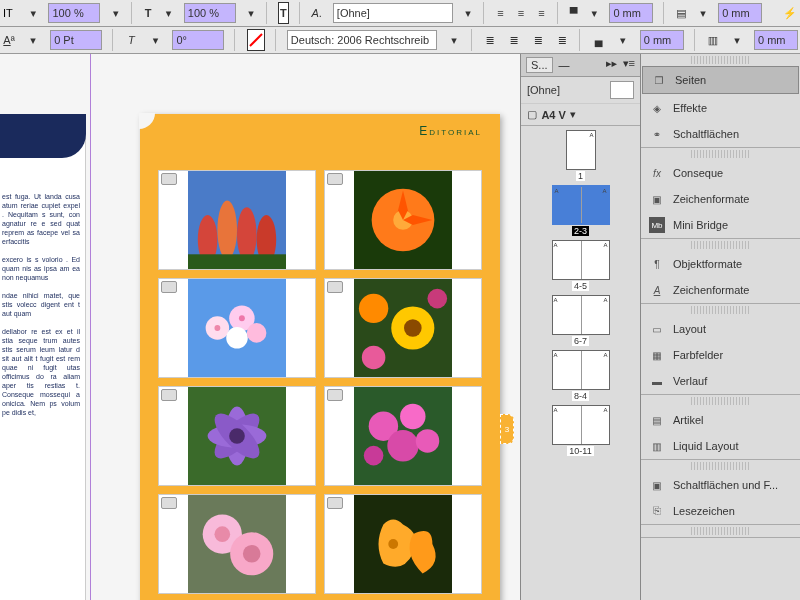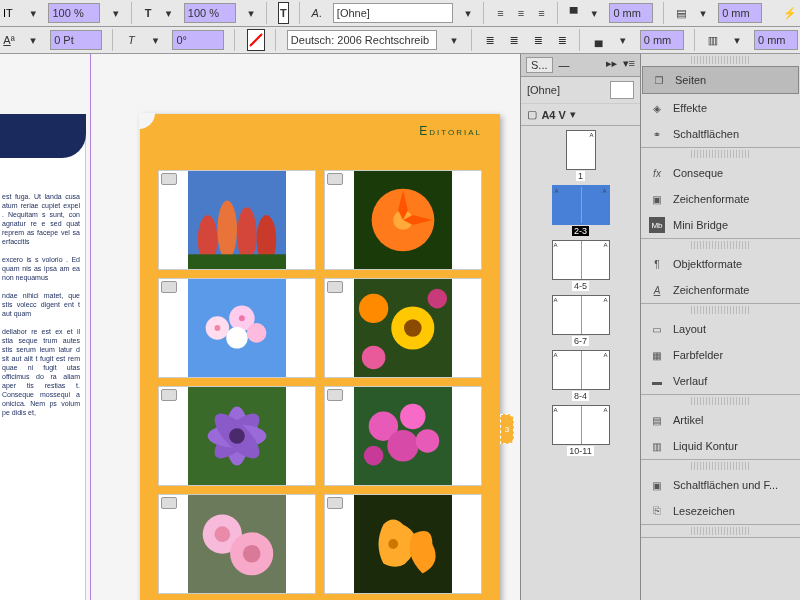--- a/index.html
+++ b/index.html
@@ -353,7 +353,7 @@
         </div>
       <div class="panel-item">
           <span class="pico">▥</span>
-          <span>Liquid Kontur</span>
+          <span>Liquid Layout</span>
         </div>
     </div>
     <div class="grp">

